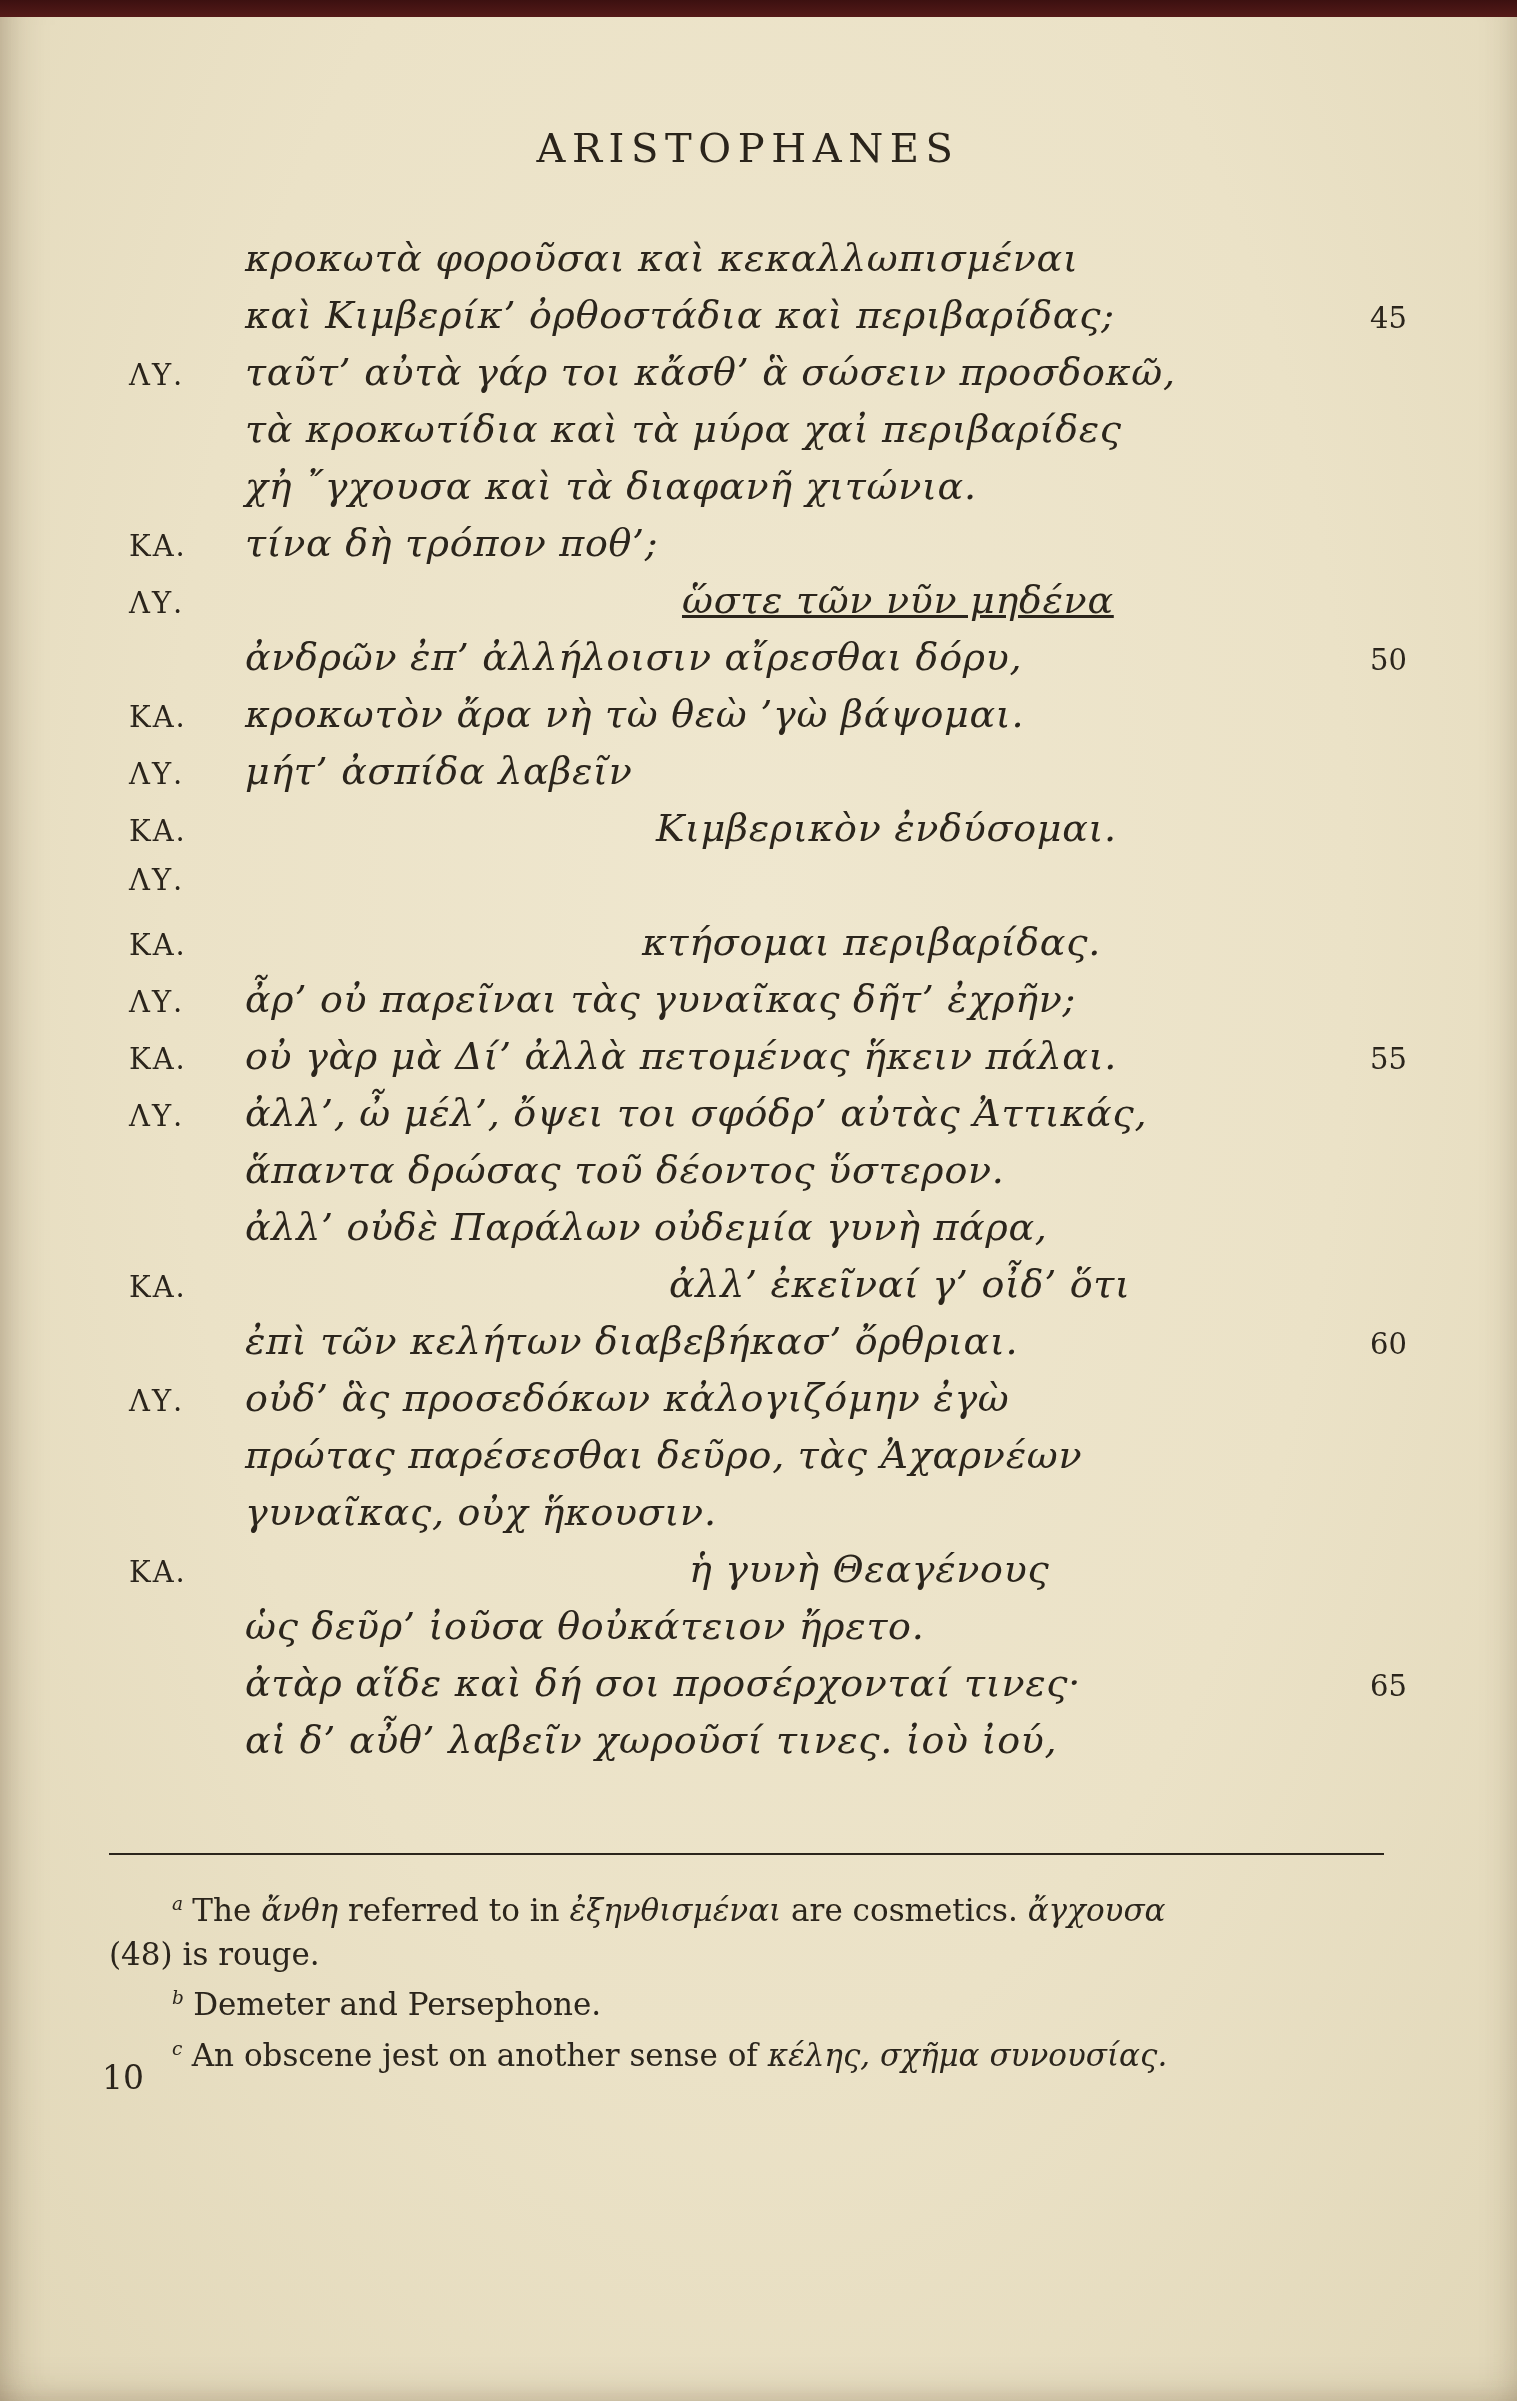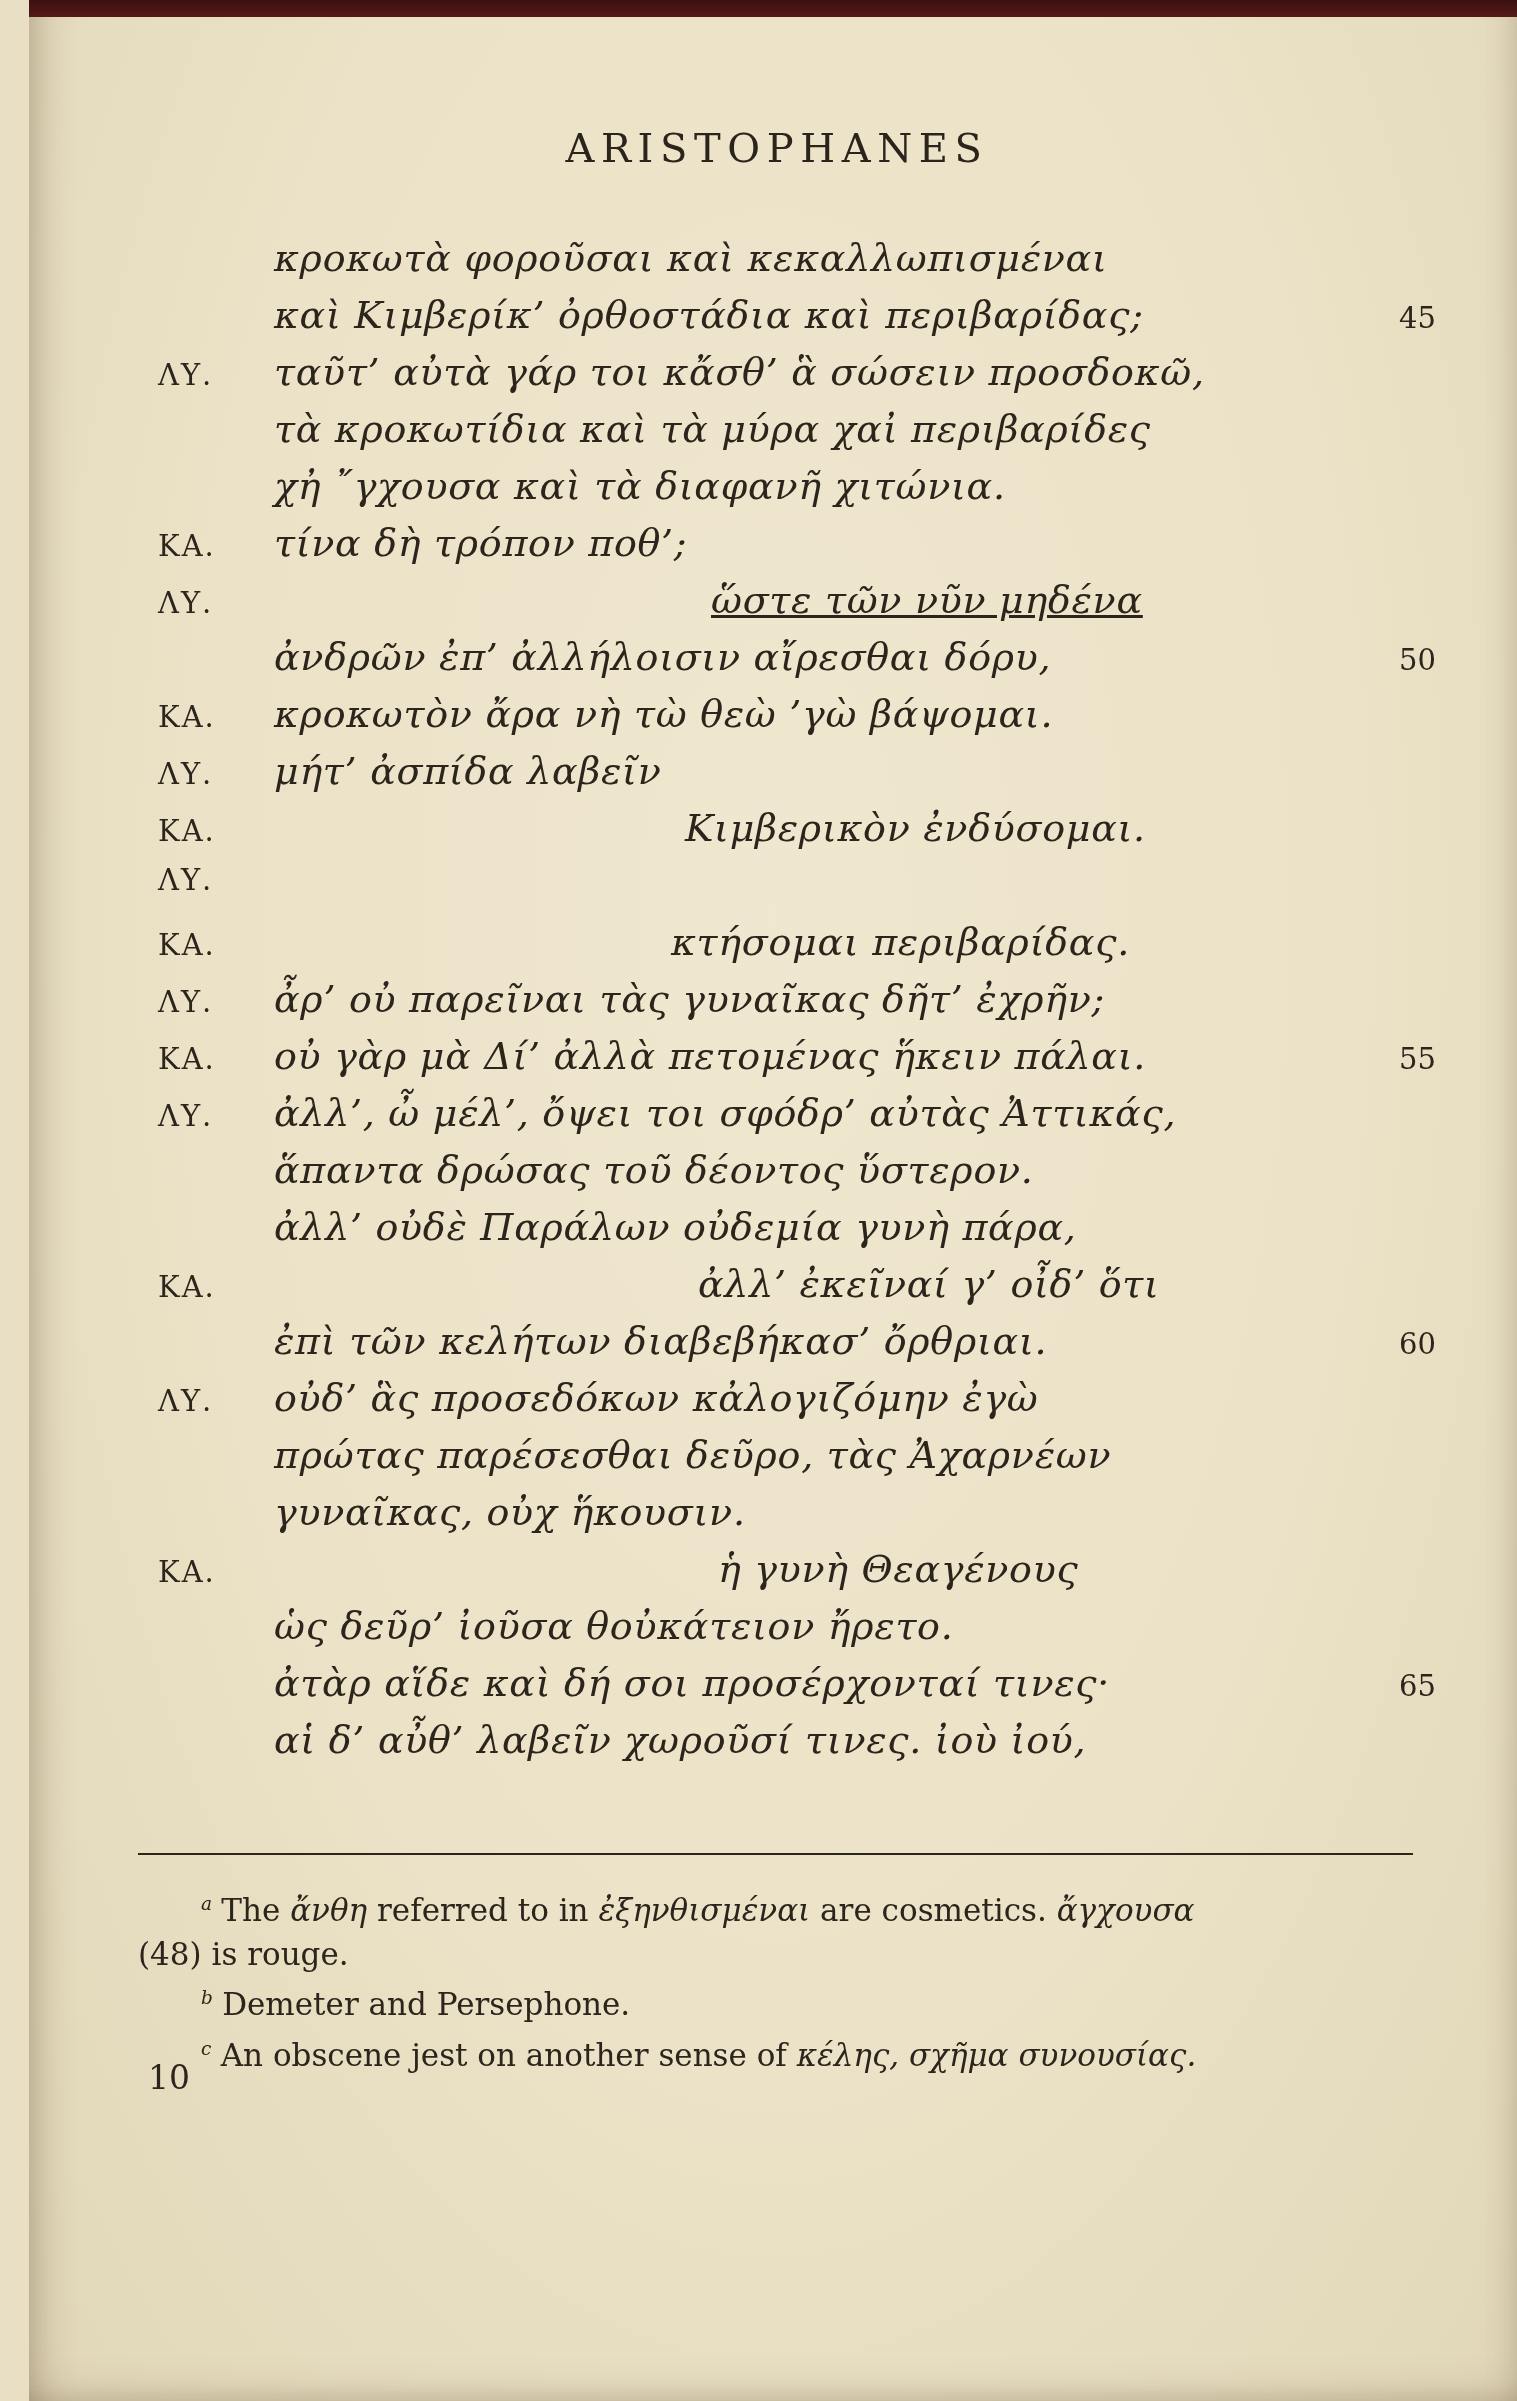--- a/index.html
+++ b/index.html
@@ -17,7 +17,6 @@
                 inset -23px 0 40px -26.5px rgba(70,45,20,0.28),
                 inset 0 -26.5px 46px -30px rgba(70,45,20,0.25);
     color: #2b251c;
-    margin-left: 29px;
   }
   .topbar {
     position: absolute; top: 0; left: 0; right: 0; height: 17px;

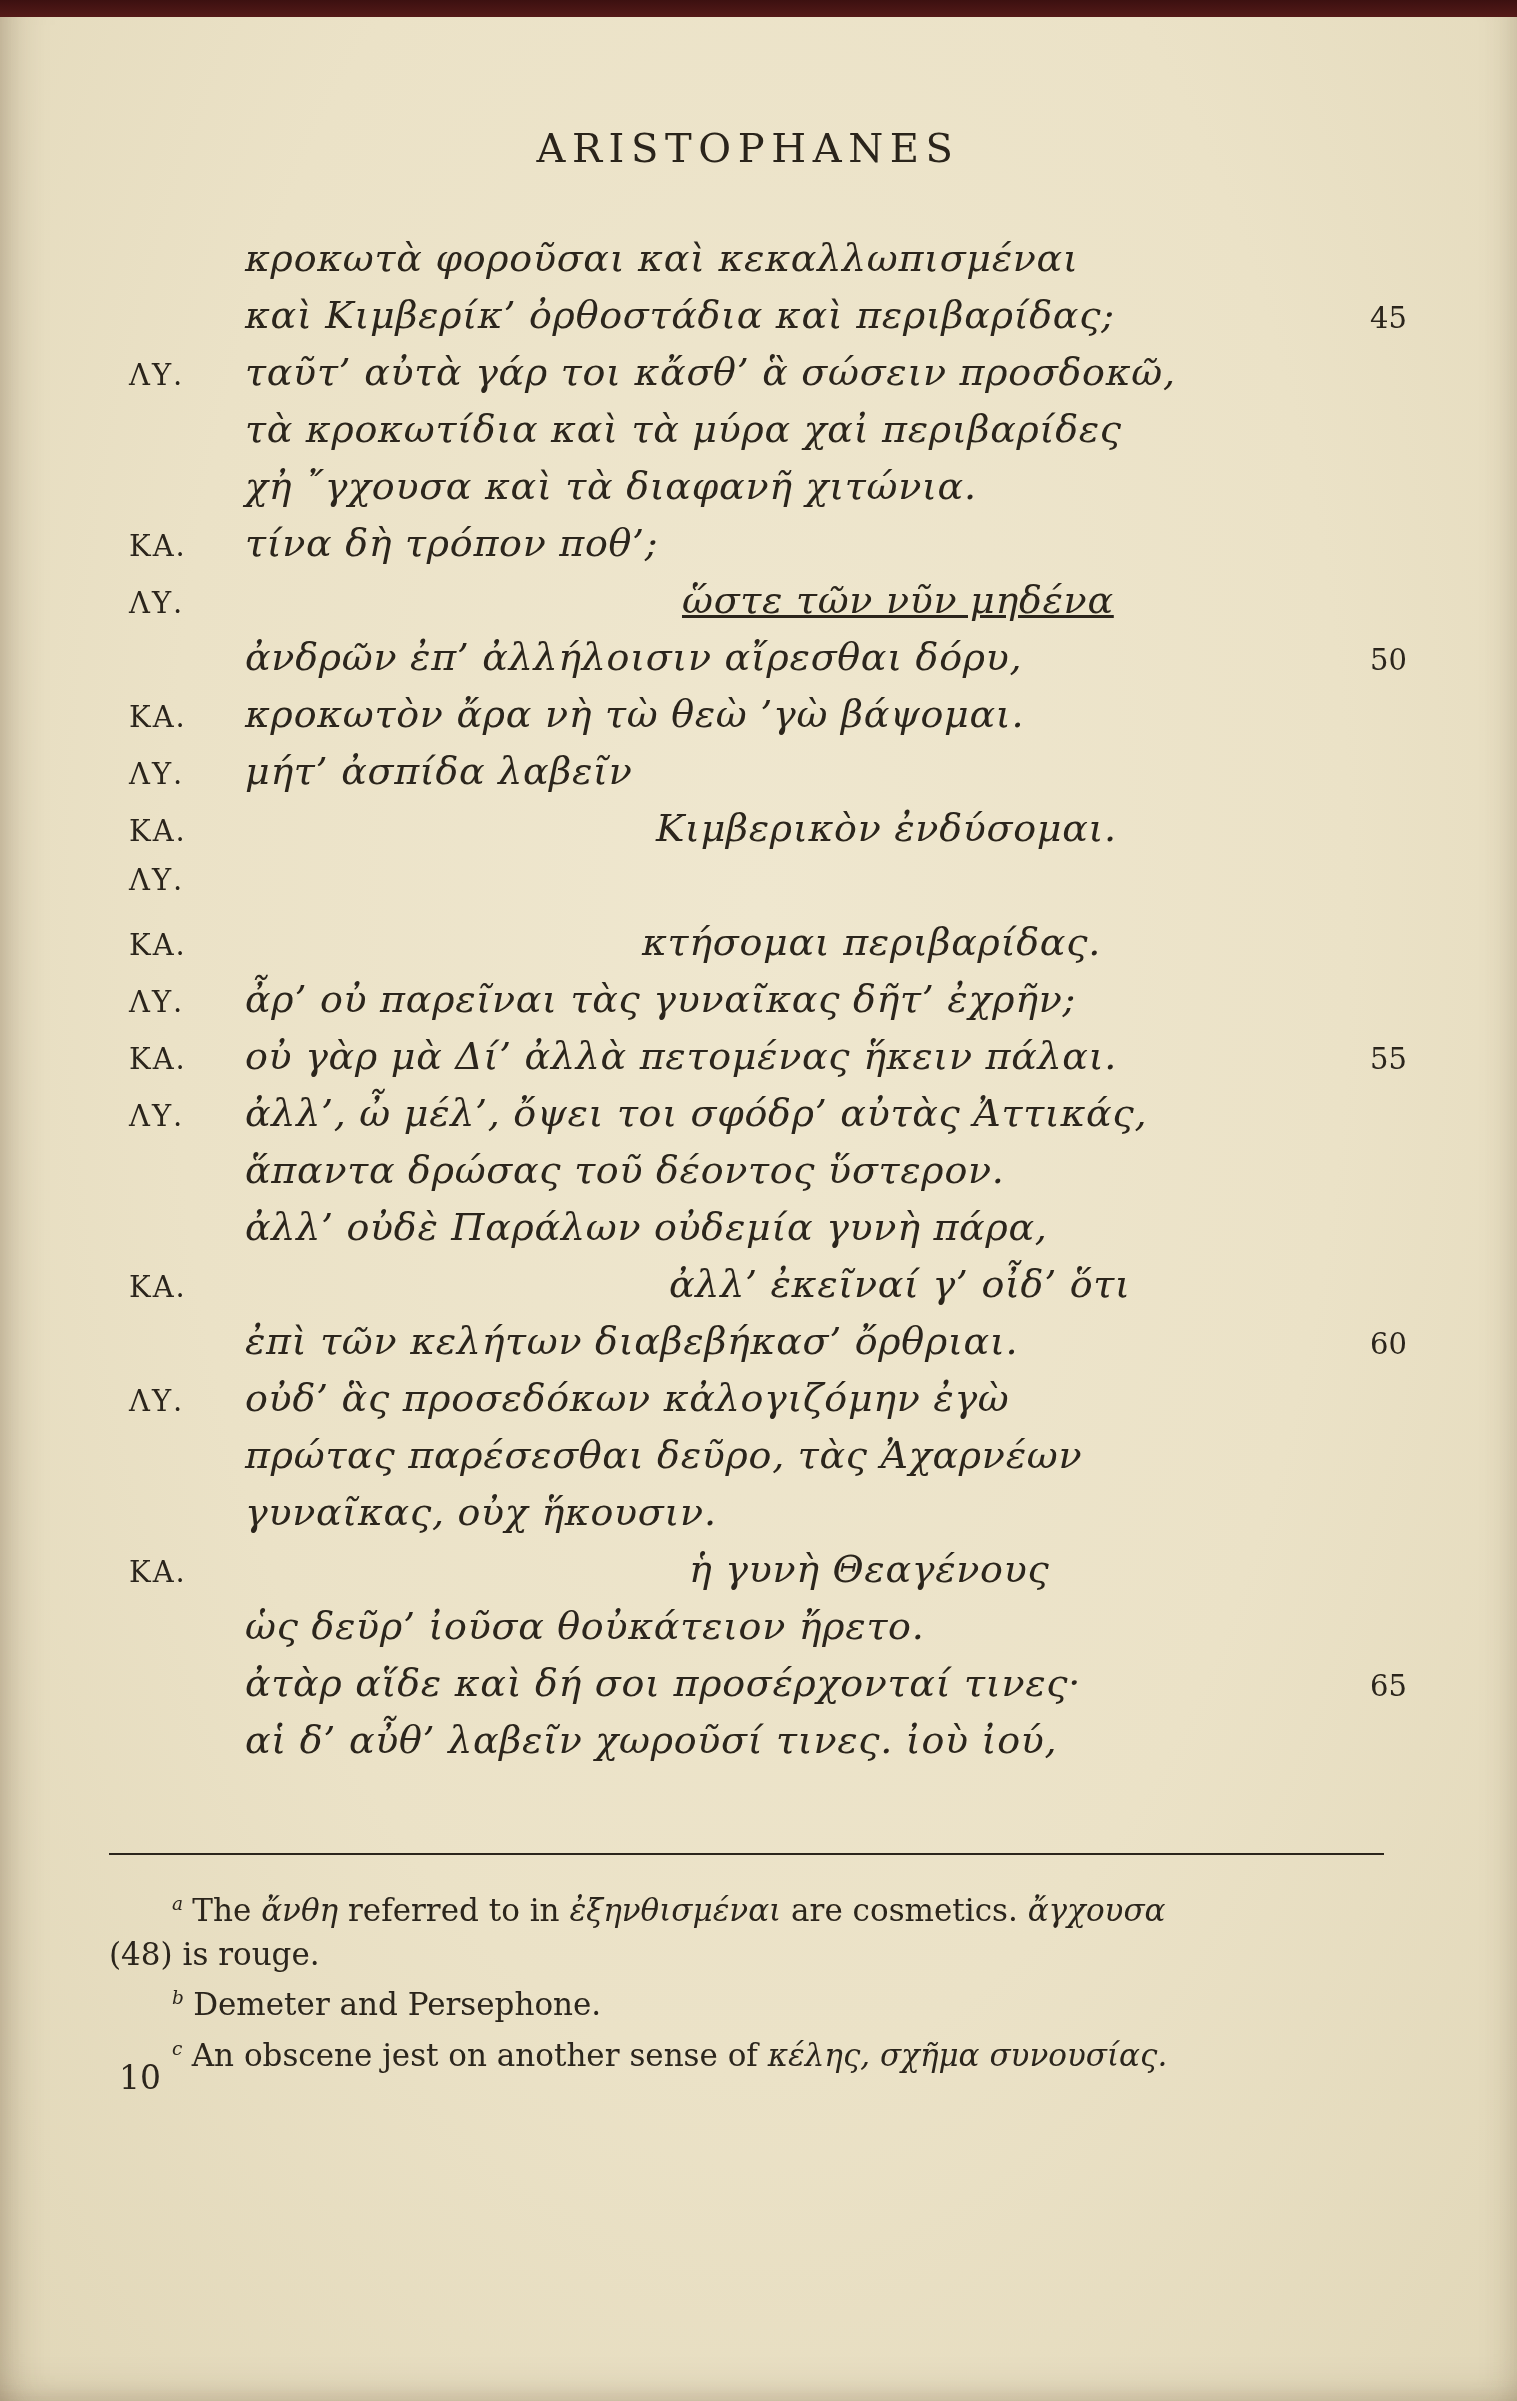--- a/index.html
+++ b/index.html
@@ -63,7 +63,7 @@
   }
   .gk { font-style: italic; }
   .pagenum {
-    position: absolute; left: 119px; top: 2058px; font-size: 33px;
+    position: absolute; left: 102px; top: 2058px; font-size: 33px;
   }
 </style>
 </head>

